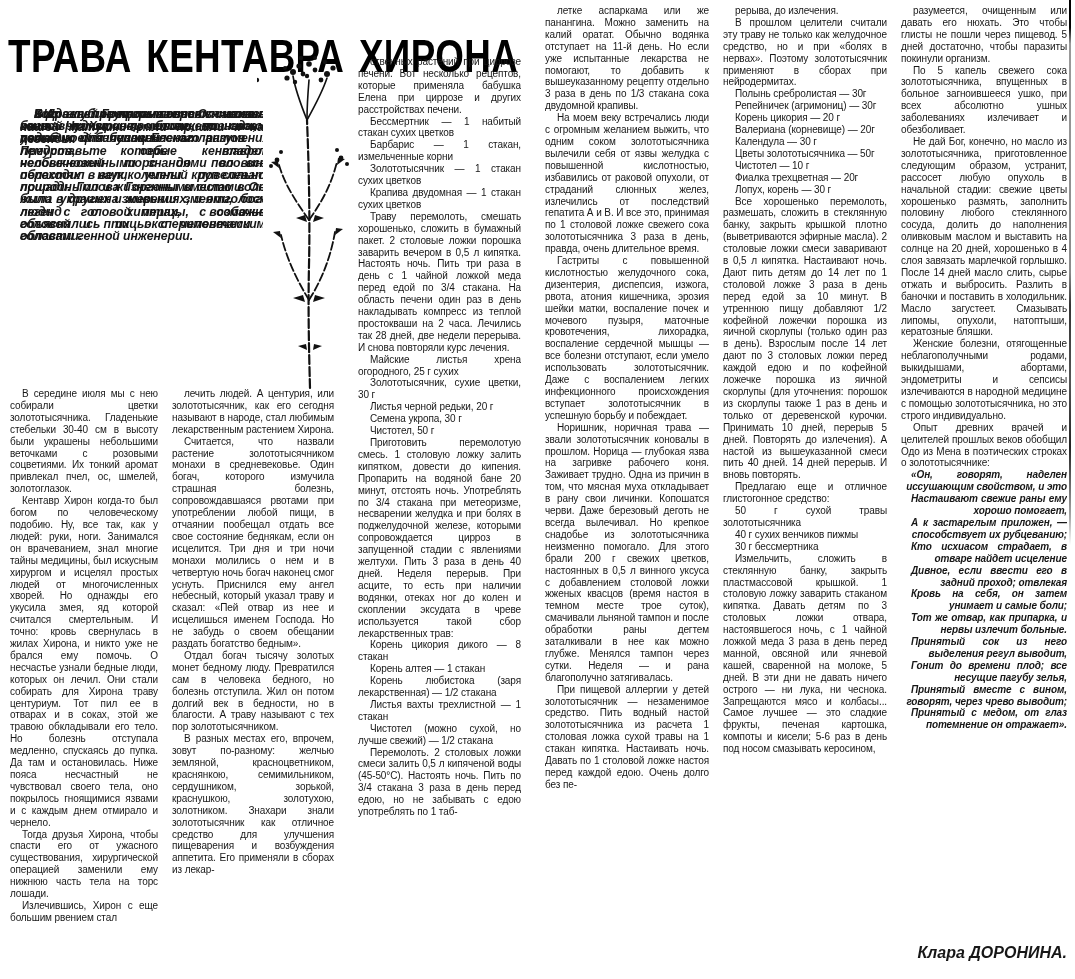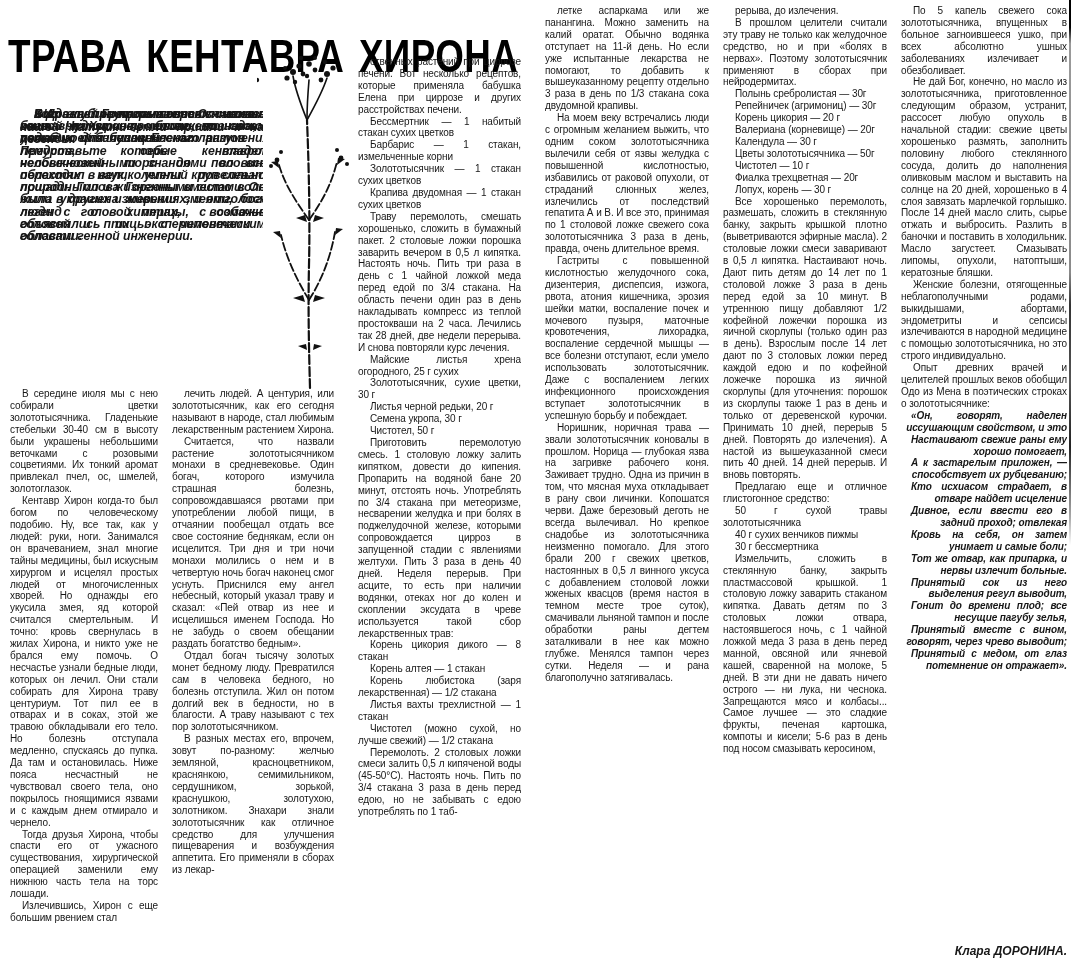--- a/index.html
+++ b/index.html
@@ -176,6 +176,7 @@
     <p class="para normal">Измельчить, сложить в стеклянную банку, закрыть пластмассовой крышкой. 1 столовую ложку заварить стаканом кипятка. Давать детям по 3 столовых ложки отвара, настоявшегося ночь, с 1 чайной ложкой меда 3 раза в день перед манной, овсяной или ячневой кашей, сваренной на молоке, 5 дней. В эти дни не давать ничего острого — ни лука, ни чеснока. Запрещаются мясо и колбасы... Самое лучшее — это сладкие фрукты, печеная картошка, компоты и кисели; 5-6 раз в день под носом смазывать керосином,</p>
   </div>
 <div class="col col-6">
+    <p class="para normal">разумеется, очищенным или давать его нюхать. Это чтобы глисты не пошли через пищевод. 5 дней достаточно, чтобы паразиты покинули организм.</p>
     <p class="para normal">По 5 капель свежего сока золототысячника, впущенных в больное загноившееся ушко, при всех абсолютно ушных заболеваниях излечивает и обезболивает.</p>
     <p class="para normal">Не дай Бог, конечно, но масло из золототысячника, приготовленное следующим образом, устранит, рассосет любую опухоль в начальной стадии: свежие цветы хорошенько размять, заполнить половину любого стеклянного сосуда, долить до наполнения оливковым маслом и выставить на солнце на 20 дней, хорошенько в 4 слоя завязать марлечкой горлышко. После 14 дней масло слить, сырье отжать и выбросить. Разлить в баночки и поставить в холодильник. Масло загустеет. Смазывать липомы, опухоли, натоптыши, кератозные бляшки.</p>
     <p class="para normal">Женские болезни, отягощенные неблагополучными родами, выкидышами, абортами, эндометриты и сепсисы излечиваются в народной медицине с помощью золототысячника, но это строго индивидуально.</p>

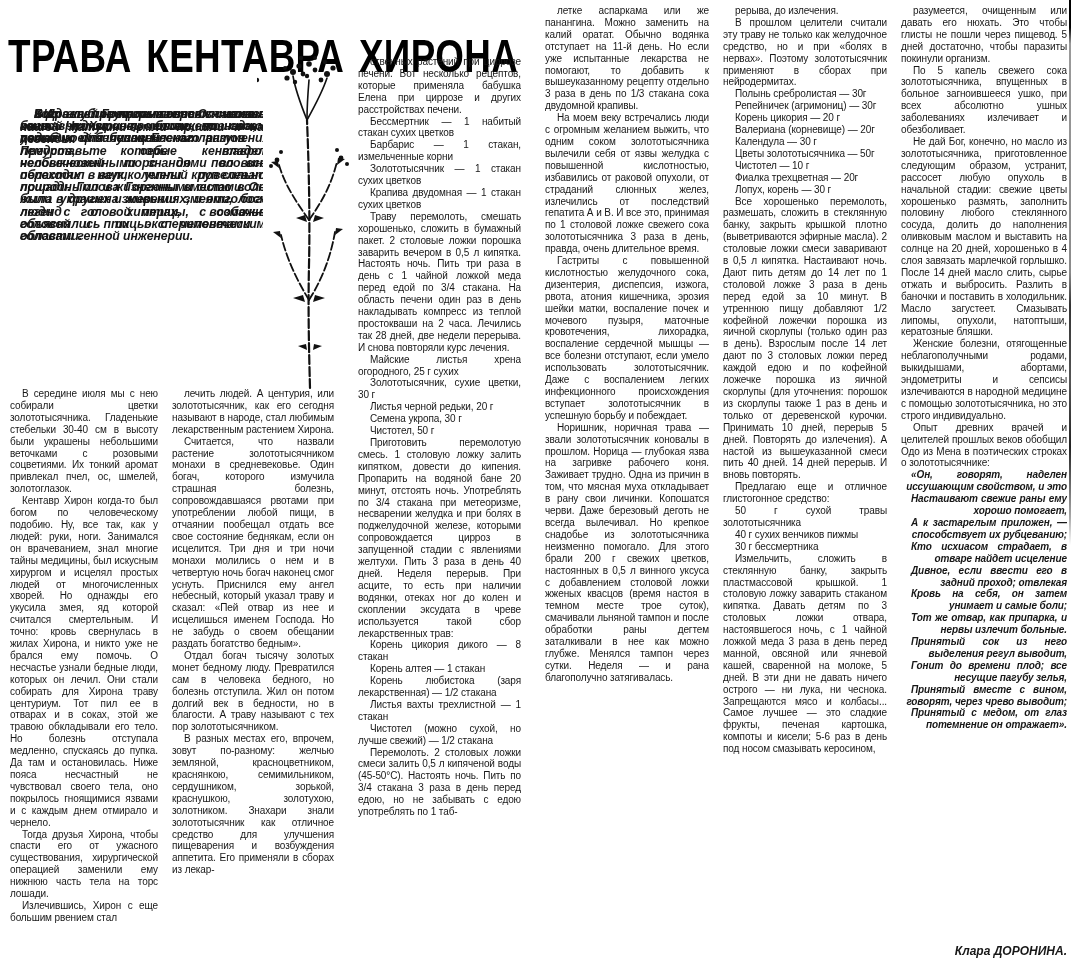--- a/index.html
+++ b/index.html
@@ -155,6 +155,7 @@
     <p class="para normal">На моем веку встречались люди с огромным желанием выжить, что одним соком золототысячника вылечили себя от язвы желудка с повышенной кислотностью, избавились от раковой опухоли, от страданий слюнных желез, излечились от последствий гепатита А и В. И все это, принимая по 1 столовой ложке свежего сока золототысячника 3 раза в день, правда, очень длительное время.</p>
     <p class="para normal">Гастриты с повышенной кислотностью желудочного сока, дизентерия, диспепсия, изжога, рвота, атония кишечника, эрозия шейки матки, воспаление почек и мочевого пузыря, маточные кровотечения, лихорадка, воспаление сердечной мышцы — все болезни отступают, если умело использовать золототысячник. Даже с воспалением легких инфекционного происхождения вступает золототысячник в успешную борьбу и побеждает.</p>
     <p class="para normal">Норишник, норичная трава — звали золототысячник коновалы в прошлом. Норица — глубокая язва на загривке рабочего коня. Заживает трудно. Одна из причин в том, что мясная муха откладывает в рану свои личинки. Копошатся черви. Даже березовый деготь не всегда вылечивал. Но крепкое снадобье из золототысячника неизменно помогало. Для этого брали 200 г свежих цветков, настоянных в 0,5 л винного уксуса с добавлением столовой ложки жженых квасцов (время настоя в темном месте трое суток), смачивали льняной тампон и после обработки раны дегтем заталкивали в нее как можно глубже. Менялся тампон через сутки. Неделя — и рана благополучно затягивалась.</p>
+    <p class="para normal">При пищевой аллергии у детей золототысячник — незаменимое средство. Пить водный настой золототысячника из расчета 1 столовая ложка сухой травы на 1 стакан кипятка. Настаивать ночь. Давать по 1 столовой ложке настоя перед каждой едою. Очень долго без пе-</p>
   </div>
 <div class="col col-5">
     <p class="para normal">рерыва, до излечения.</p>

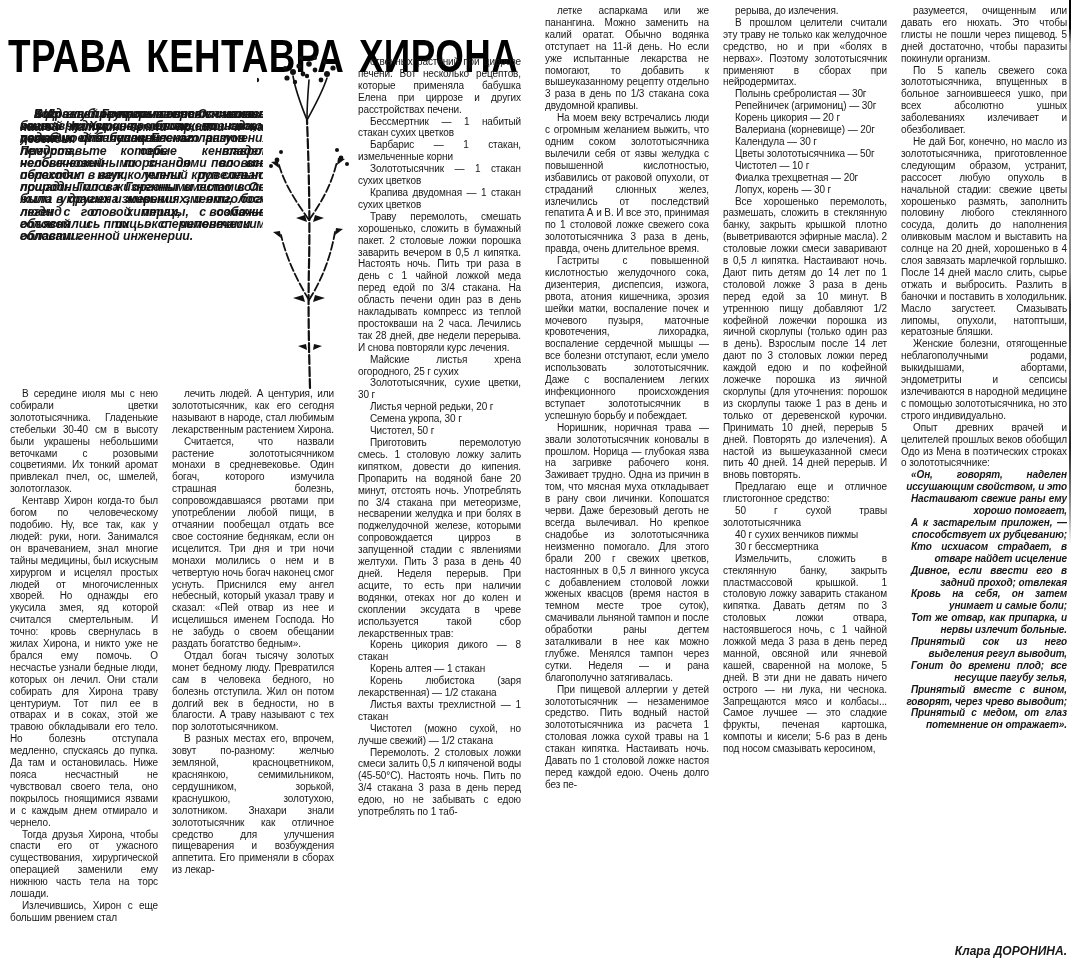--- a/index.html
+++ b/index.html
@@ -46,7 +46,7 @@
   
   .author{
     position:absolute;left:901px;top:944px;width:166px;
-    font-size:12px;font-weight:bold;font-style:italic;text-align:right;
+    font-size:16px;font-weight:bold;font-style:italic;text-align:right;
   }
   
   .edge-rule{

